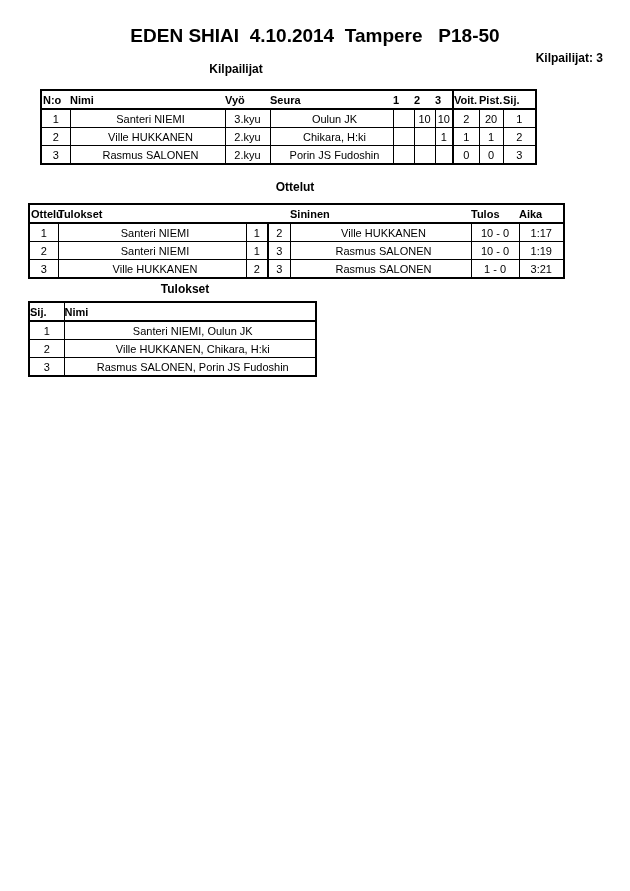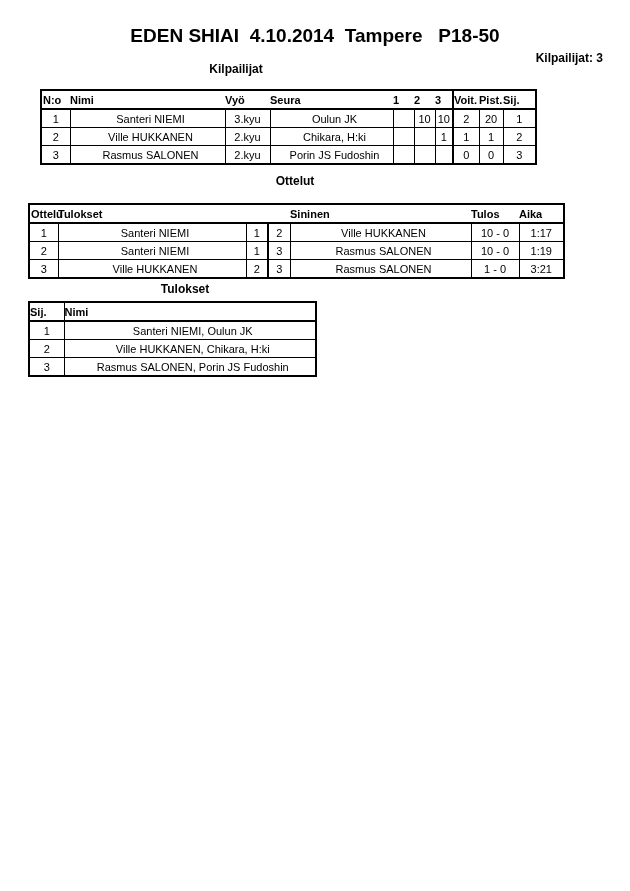--- a/index.html
+++ b/index.html
@@ -37,7 +37,7 @@
     white-space: nowrap;
   }
   #h-kilpailijat { left: 236px; top: 62px; }
-  #h-ottelut    { left: 295px; top: 174px; }
+  #h-ottelut    { left: 295px; top: 180px; }
   #h-tulokset   { left: 171px; top: 282px; margin-left: 14px; }
 
   table.tbl {

